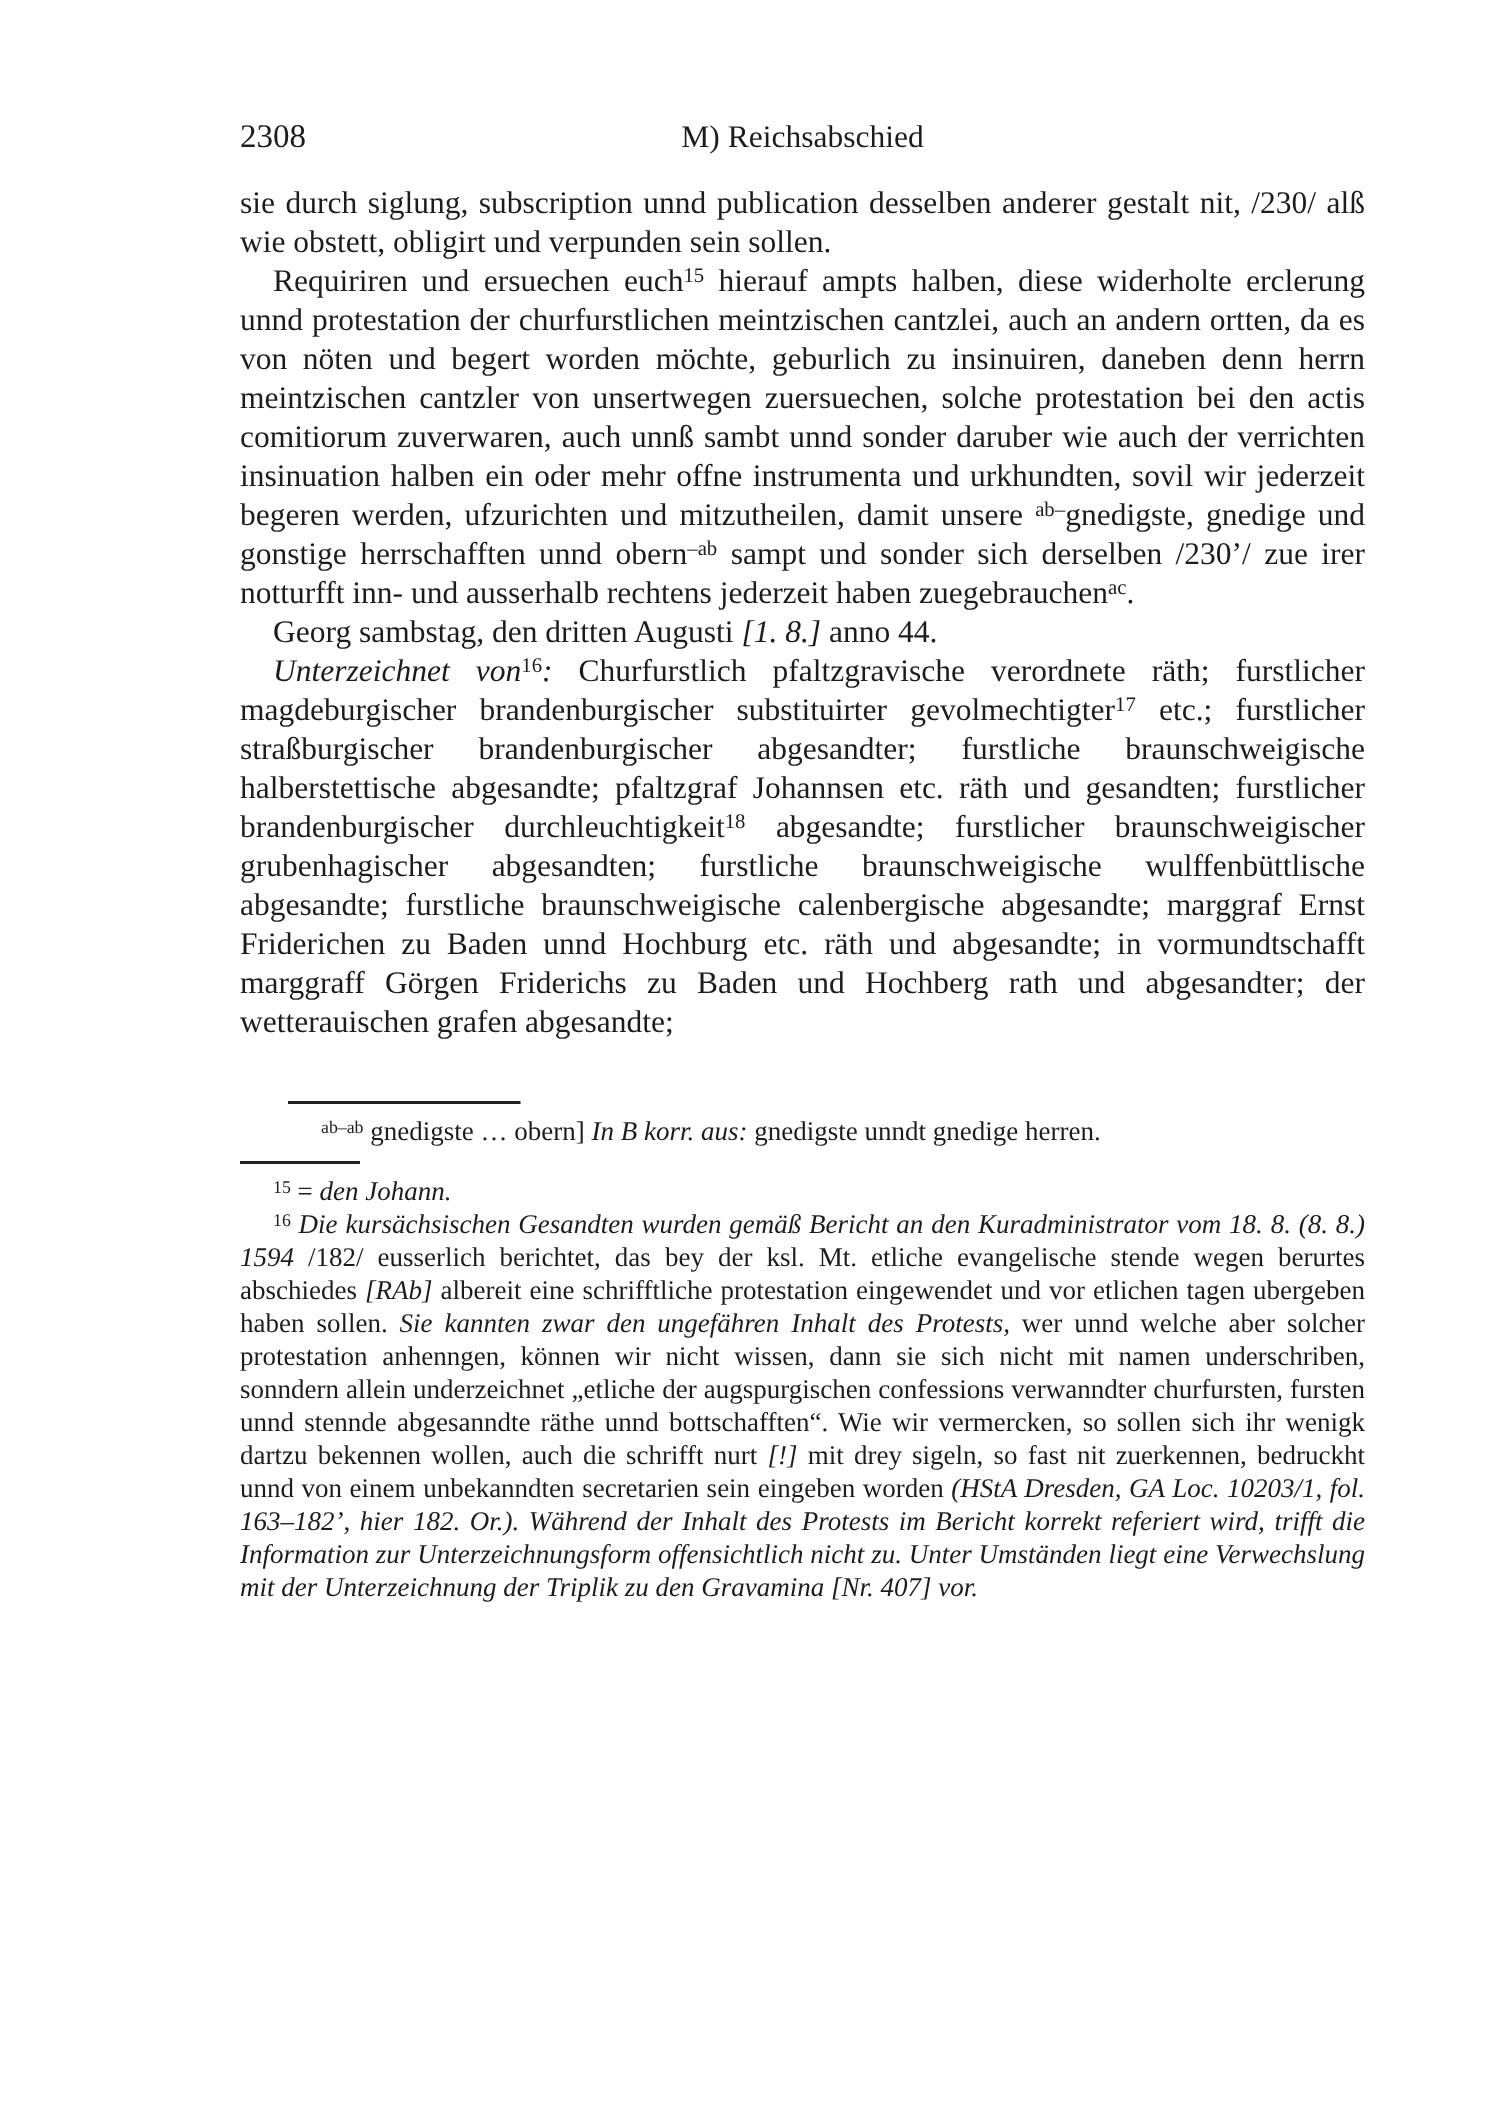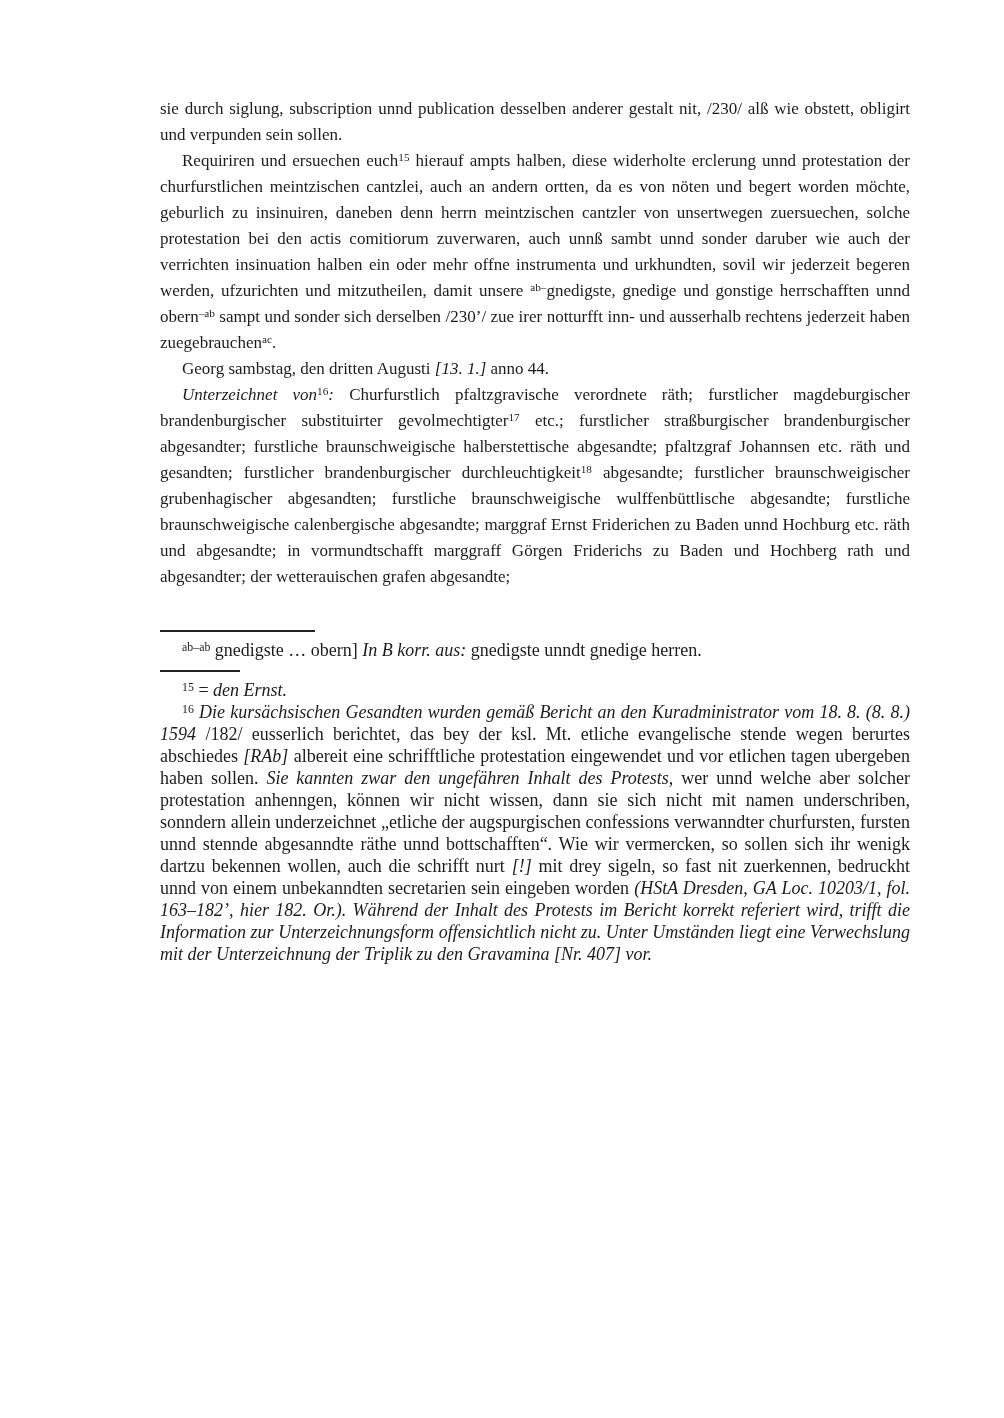--- a/index.html
+++ b/index.html
@@ -91,6 +91,10 @@
 <div class="page">
   <div class="content">
 
+    <header class="running-header">
+      <span class="pagenum">2308</span>
+      <span class="runhead">M) Reichsabschied</span>
+    </header>
 
     <section class="body-text">
         <p><span>sie durch siglung, subscription unnd publication desselben anderer gestalt nit, /230/ alß wie obstett, obligirt und verpunden sein sollen.</span></p>

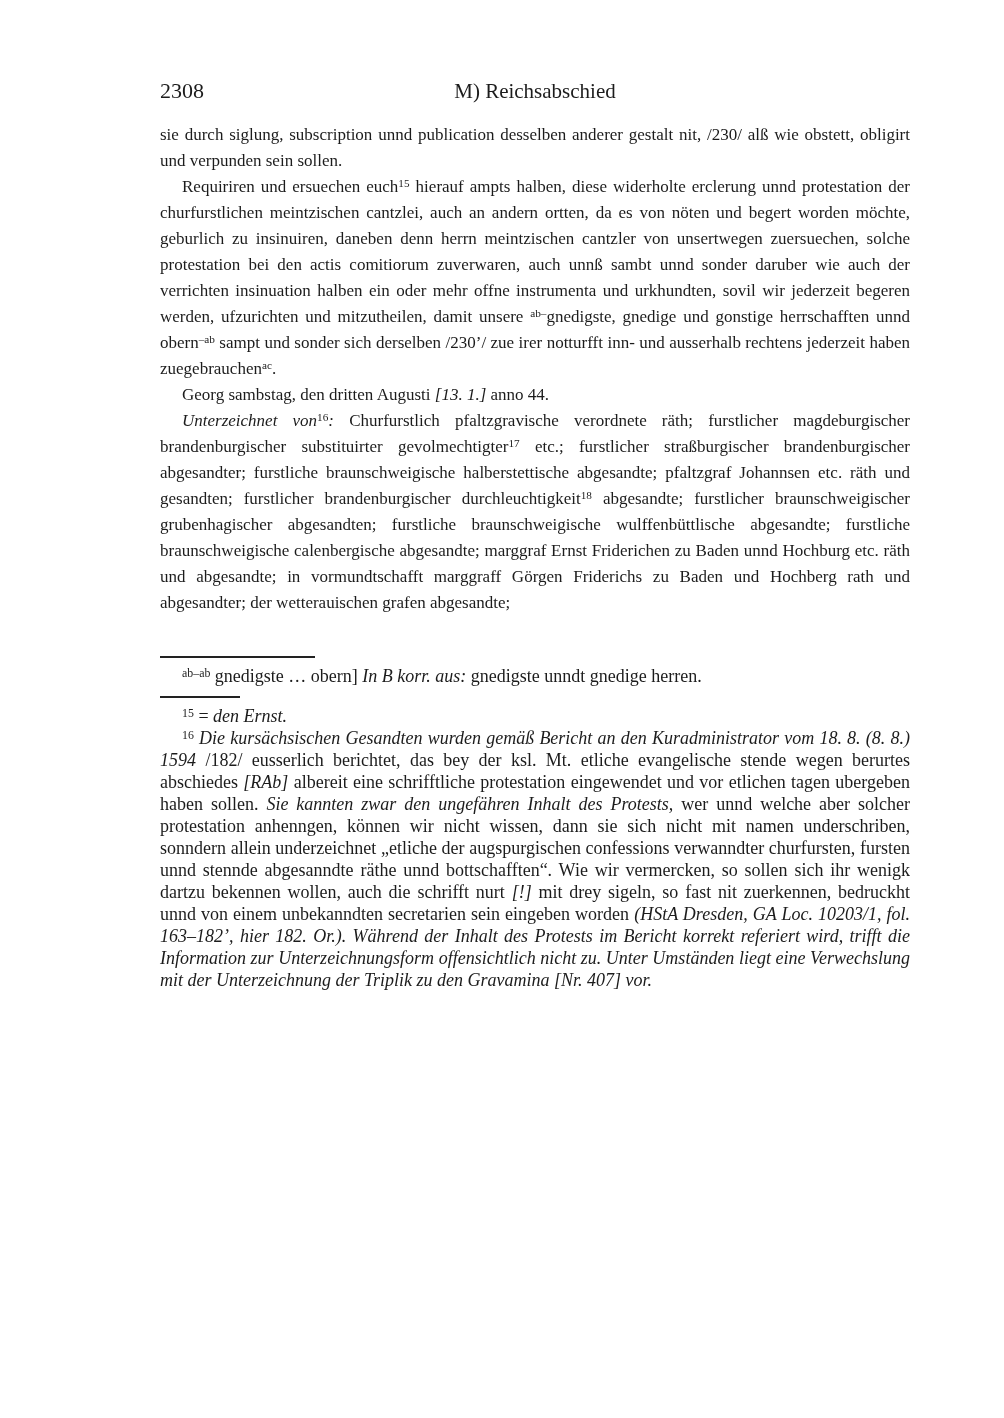--- a/index.html
+++ b/index.html
@@ -39,7 +39,7 @@
   
   .body-text {
     margin-top: 18px;
-    font-size: 17px;
+    font-size: 21px;
     line-height: 26px;
     text-align: justify;
   }

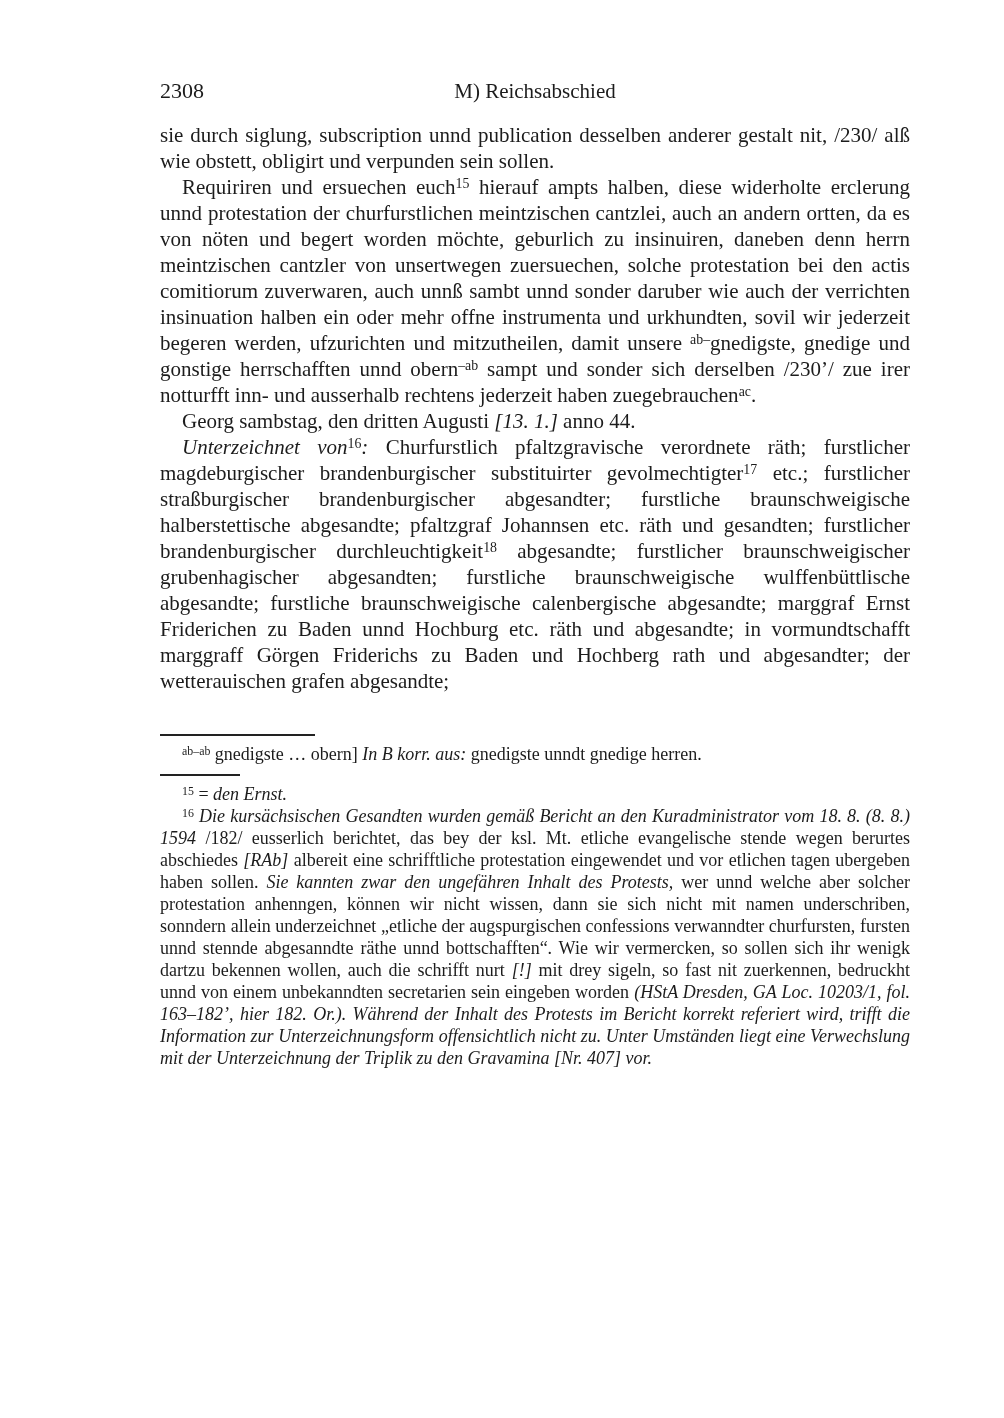--- a/index.html
+++ b/index.html
@@ -99,7 +99,7 @@
     <section class="body-text">
         <p><span>sie durch siglung, subscription unnd publication desselben anderer gestalt nit, /230/ alß wie obstett, obligirt und verpunden sein sollen.</span></p>
         <p class="indent"><span>Requiriren und ersuechen euch</span><sup class="sup">15</sup><span> hierauf ampts halben, diese widerholte erclerung unnd protestation der churfurstlichen meintzischen cantzlei, auch an andern ortten, da es von nöten und begert worden möchte, geburlich zu insinuiren, daneben denn herrn meintzischen cantzler von unsertwegen zuersuechen, solche protestation bei den actis comitiorum zuverwaren, auch unnß sambt unnd sonder daruber wie auch der verrichten insinuation halben ein oder mehr offne instrumenta und urkhundten, sovil wir jederzeit begeren werden, ufzurichten und mitzutheilen, damit unsere </span><sup class="sup">ab–</sup><span>gnedigste, gnedige und gonstige herrschafften unnd obern</span><sup class="sup">–ab</sup><span> sampt und sonder sich derselben /230’/ zue irer notturfft inn- und ausserhalb rechtens jederzeit haben zuegebrauchen</span><sup class="sup">ac</sup><span>.</span></p>
-        <p class="indent"><span>Georg sambstag, den dritten Augusti </span><em>[13. 1.]</em><span> anno 44.</span></p>
+        <p class="indent"><span>Georg sambstag, den dritten Augusti </span><em>[1. 8.]</em><span> anno 44.</span></p>
         <p class="indent"><em>Unterzeichnet von</em><sup class="sup">16</sup><em>:</em><span> Churfurstlich pfaltzgravische verordnete räth; furstlicher magdeburgischer brandenburgischer substituirter gevolmechtigter</span><sup class="sup">17</sup><span> etc.; furstlicher straßburgischer brandenburgischer abgesandter; furstliche braunschweigische halberstettische abgesandte; pfaltzgraf Johannsen etc. räth und gesandten; furstlicher brandenburgischer durchleuchtigkeit</span><sup class="sup">18</sup><span> abgesandte; furstlicher braunschweigischer grubenhagischer abgesandten; furstliche braunschweigische wulffenbüttlische abgesandte; furstliche braunschweigische calenbergische abgesandte; marggraf Ernst Friderichen zu Baden unnd Hochburg etc. räth und abgesandte; in vormundtschafft marggraff Görgen Friderichs zu Baden und Hochberg rath und abgesandter; der wetterauischen grafen abgesandte;</span></p>
       </section>
 

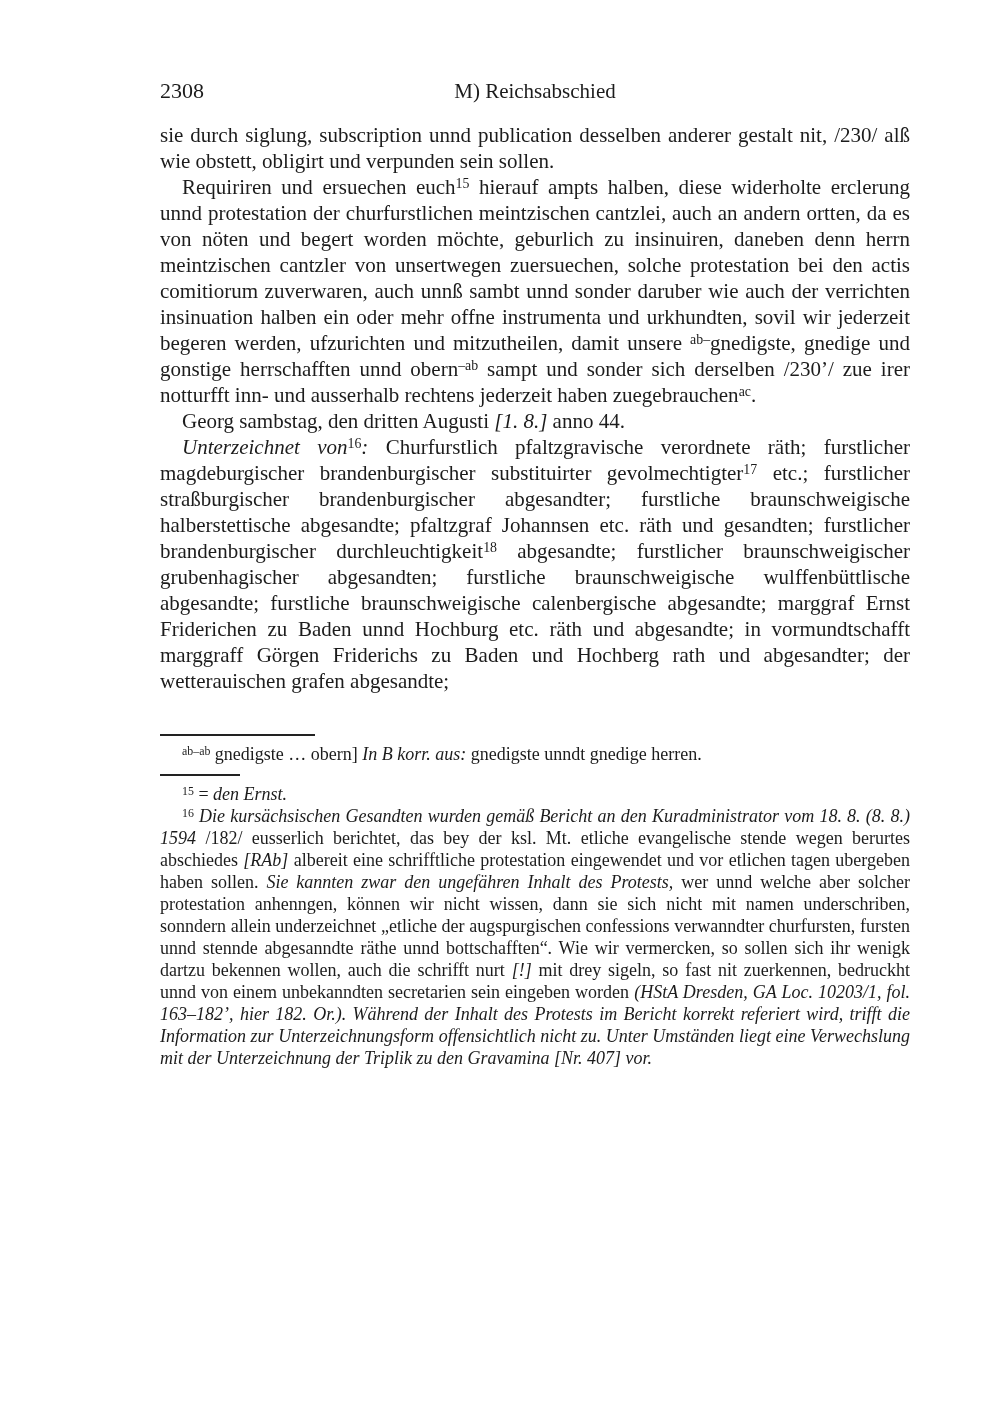--- a/index.html
+++ b/index.html
@@ -53,6 +53,7 @@
   
   .apparatus {
     margin-top: 40px;
+    margin-left: 32px;
   }
   .rule {
     height: 0;

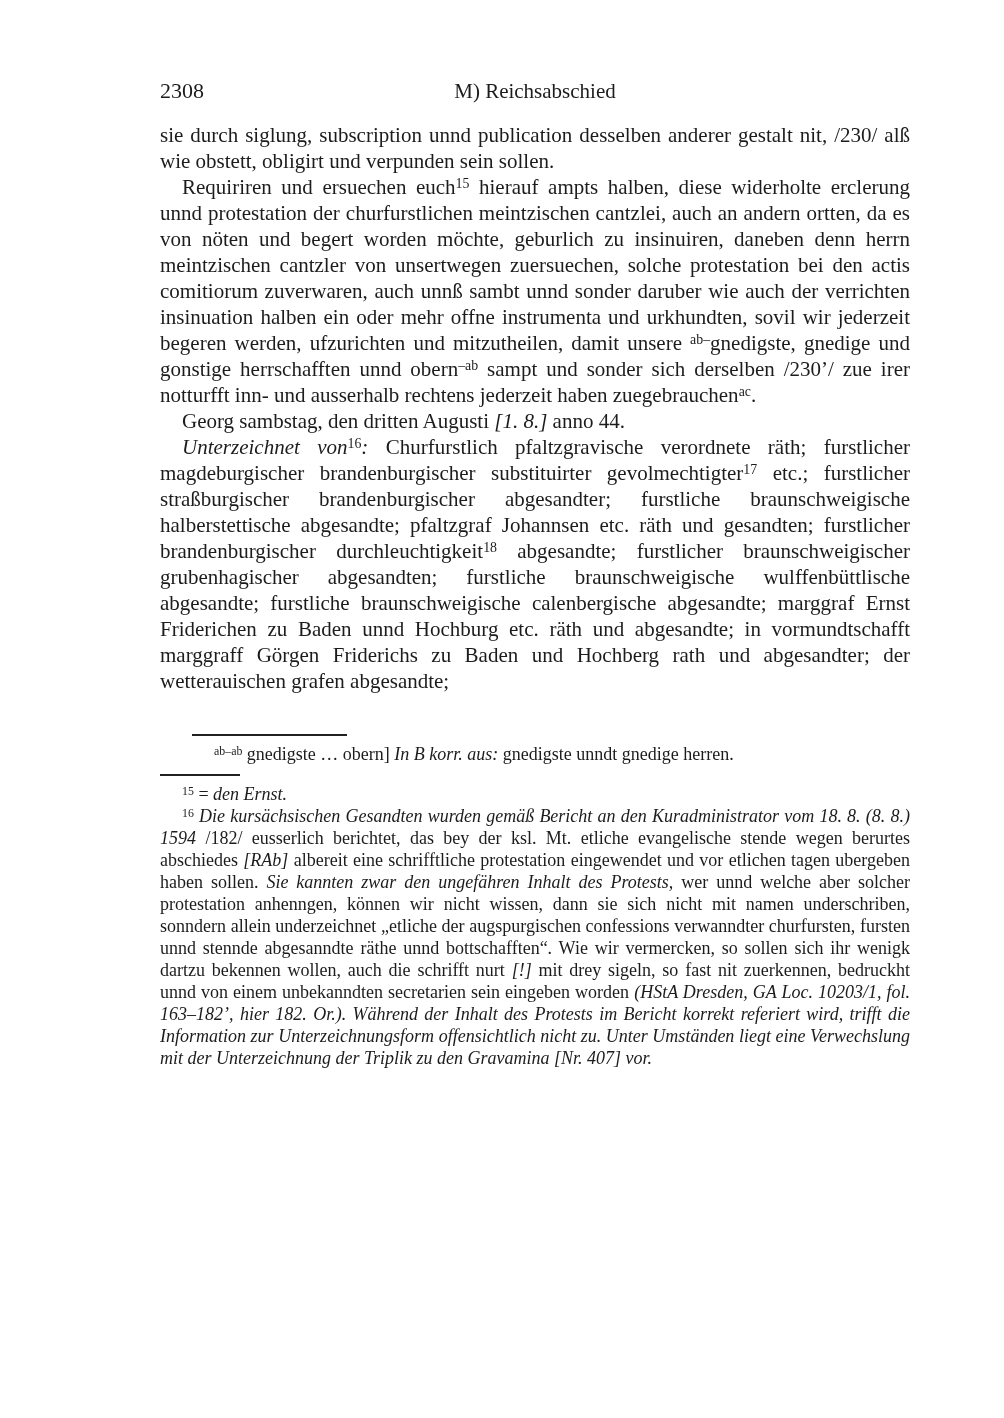--- a/index.html
+++ b/index.html
@@ -114,7 +114,7 @@
     <section class="footnotes">
       <div class="rule rule-footnotes"></div>
       <div class="footnote-list">
-          <p class="indent"><sup class="sup">15</sup><span> = </span><em>den Ernst.</em></p>
+          <p class="indent"><sup class="sup">15</sup><span> = </span><em>den Johann.</em></p>
           <p class="indent"><sup class="sup">16</sup><em> Die kursächsischen Gesandten wurden gemäß Bericht an den Kuradministrator vom 18. 8. (8. 8.) 1594 </em><span>/182/ eusserlich berichtet, das bey der ksl. Mt. etliche evangelische stende wegen berurtes abschiedes </span><em>[RAb]</em><span> albereit eine schrifftliche protestation eingewendet und vor etlichen tagen ubergeben haben sollen. </span><em>Sie kannten zwar den ungefähren Inhalt des Protests,</em><span> wer unnd welche aber solcher protestation anhenngen, können wir nicht wissen, dann sie sich nicht mit namen underschriben, sonndern allein underzeichnet „etliche der augspurgischen confessions verwanndter churfursten, fursten unnd stennde abgesanndte räthe unnd bottschafften“. Wie wir vermercken, so sollen sich ihr wenigk dartzu bekennen wollen, auch die schrifft nurt </span><em>[!]</em><span> mit drey sigeln, so fast nit zuerkennen, bedruckht unnd von einem unbekanndten secretarien sein eingeben worden </span><em>(HStA Dresden, GA Loc. 10203/1, fol. 163–182’, hier 182. Or.). Während der Inhalt des Protests im Bericht korrekt referiert wird, trifft die Information zur Unterzeichnungsform offensichtlich nicht zu. Unter Umständen liegt eine Verwechslung mit der Unterzeichnung der Triplik zu den Gravamina [Nr. 407] vor.</em></p>
         </div>
     </section>

